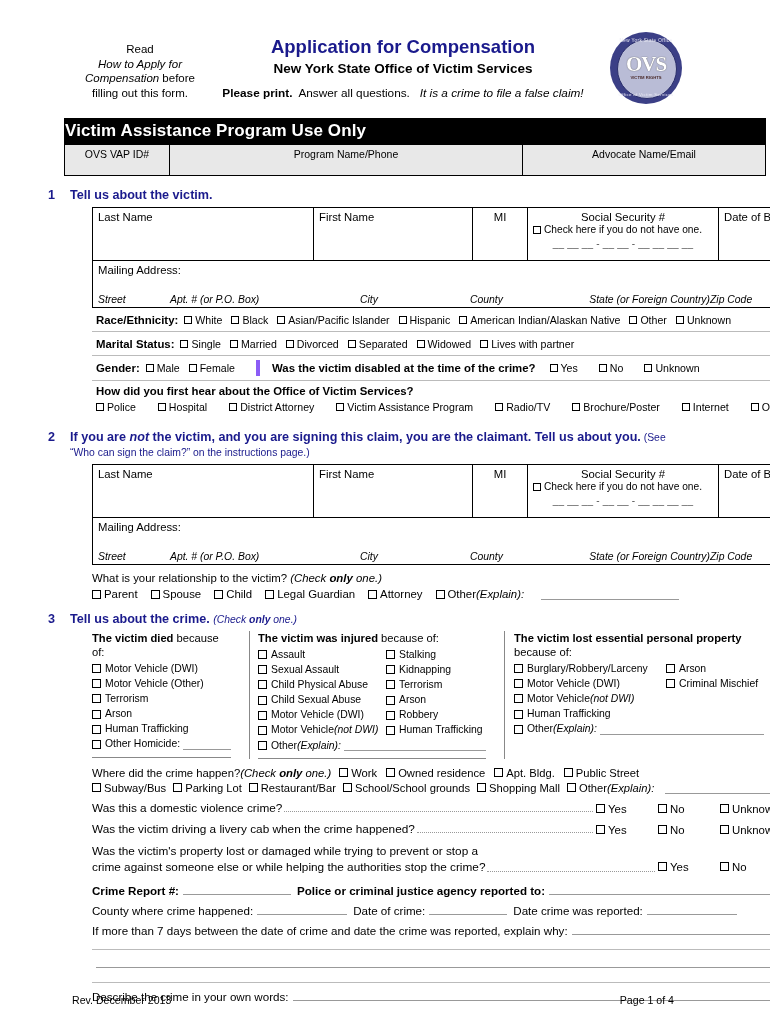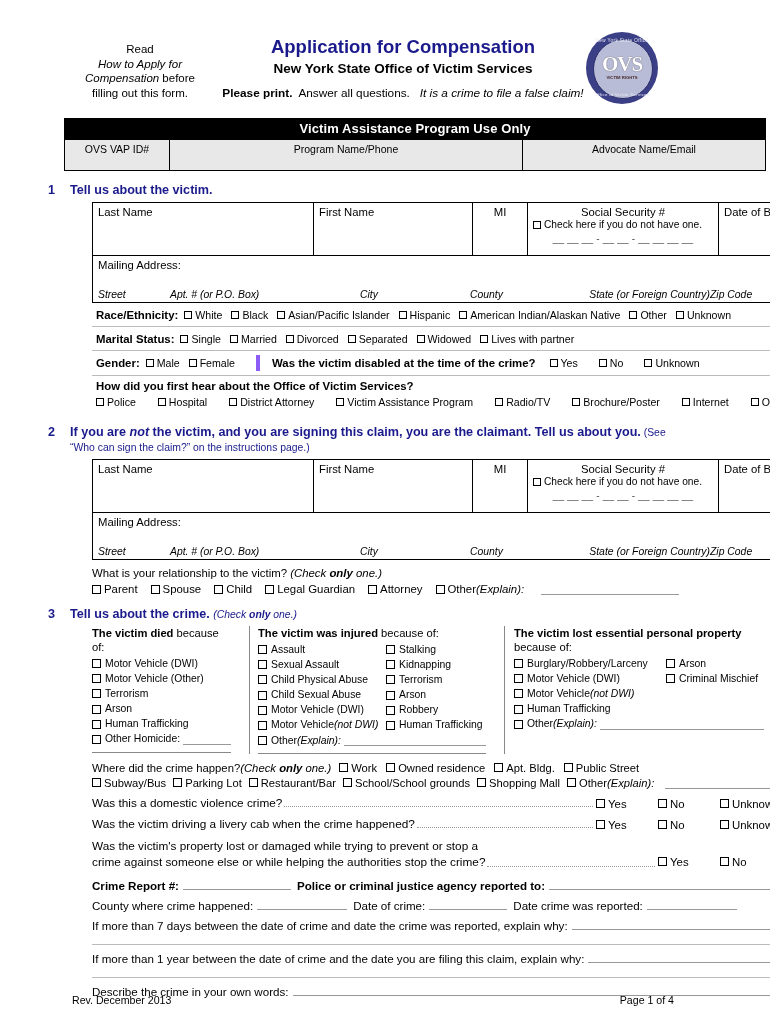--- a/index.html
+++ b/index.html
@@ -69,7 +69,7 @@
     width: 96px;
     flex: 0 0 96px;
     display: flex;
-    justify-content: flex-start;
+    justify-content: flex-end;
     align-items: flex-start;
     padding-top: 2px;
   }

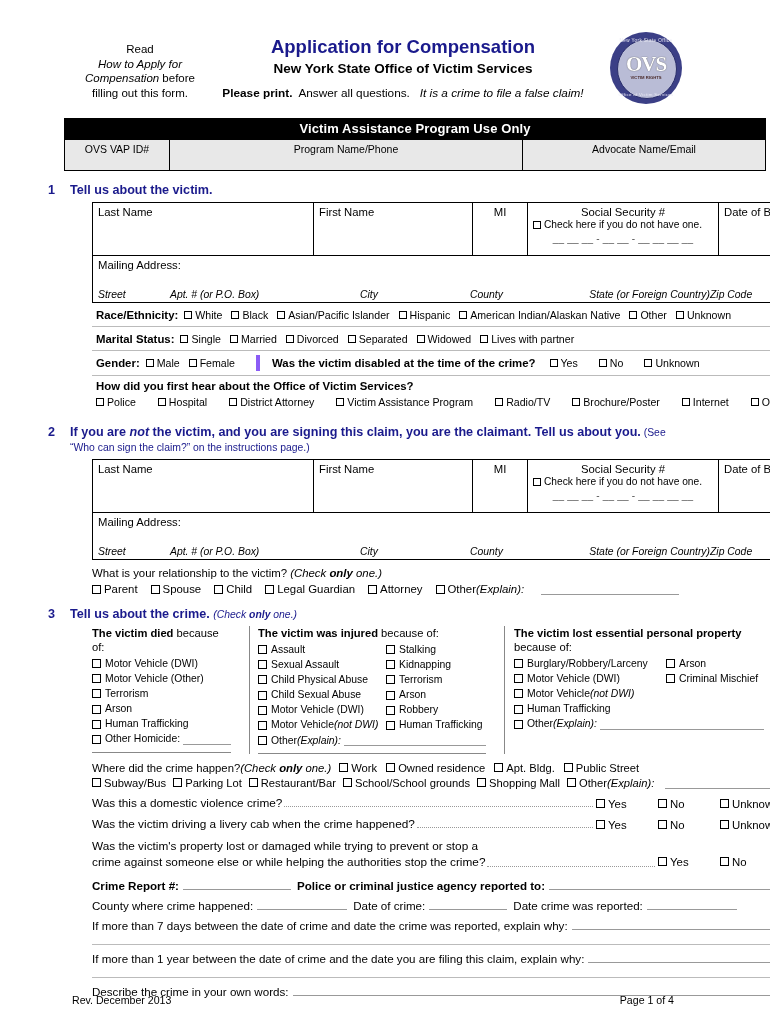--- a/index.html
+++ b/index.html
@@ -133,8 +133,7 @@
   .vap-title-bar {
     background: #000;
     color: #fff;
-    text-align: center;
-    font-size: 13px;
+    font-size: 17px;
     font-weight: bold;
     padding: 2px 0 3px 0;
     letter-spacing: .1px;

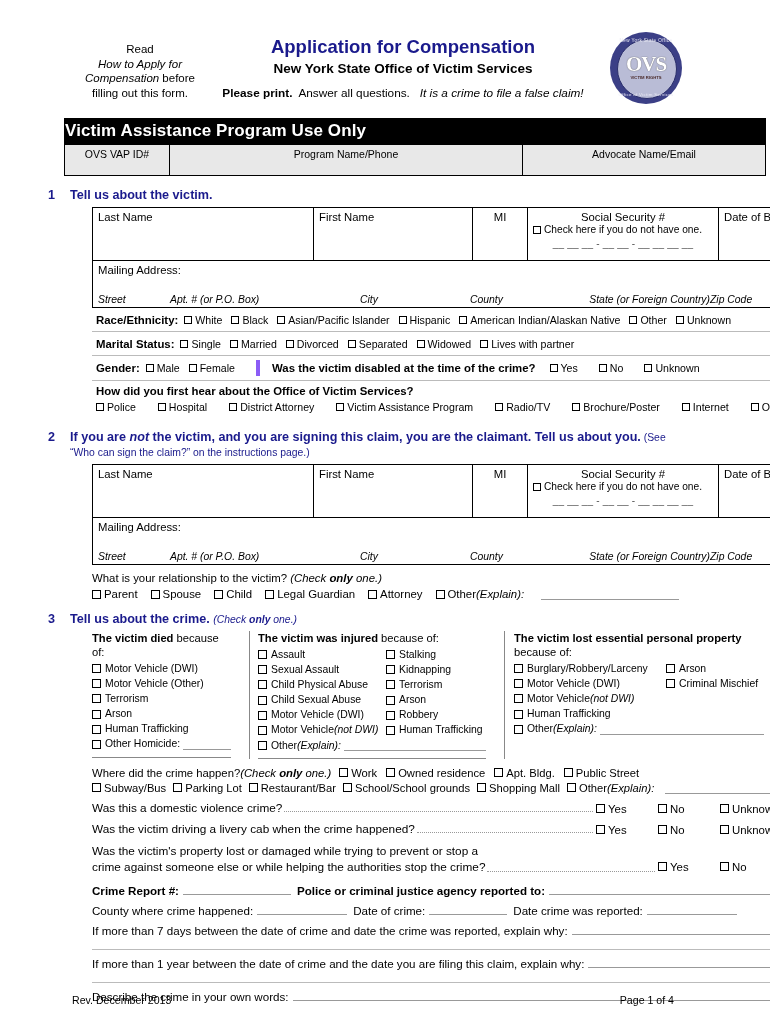--- a/index.html
+++ b/index.html
@@ -938,7 +938,6 @@
       </div>
       <div class="full-line"></div>
       <div class="cr-line" style="margin-top:6px">
-        <span>If more than 1 year between the date of crime and the date you are filing this claim, explain why:</span>
         <span class="grow-line"></span>
       </div>
       <div class="full-line"></div>

